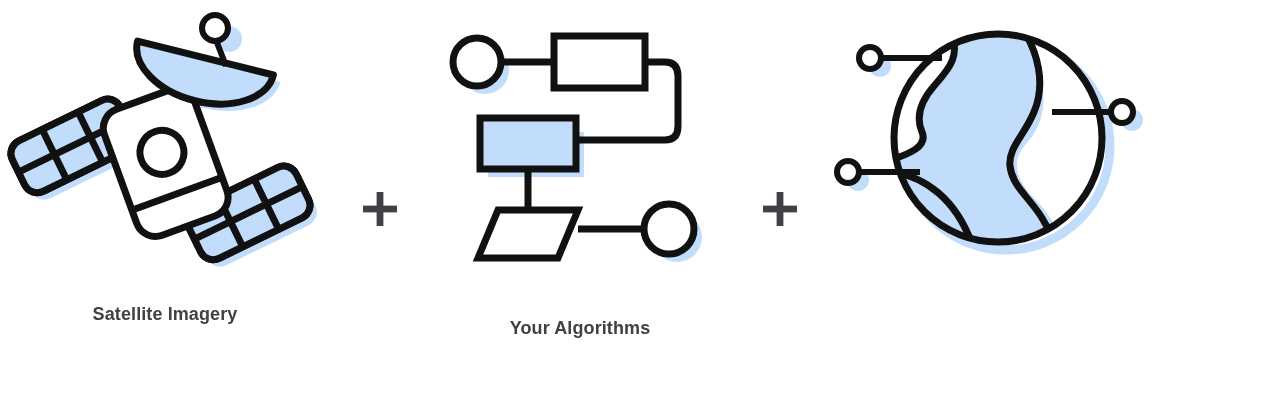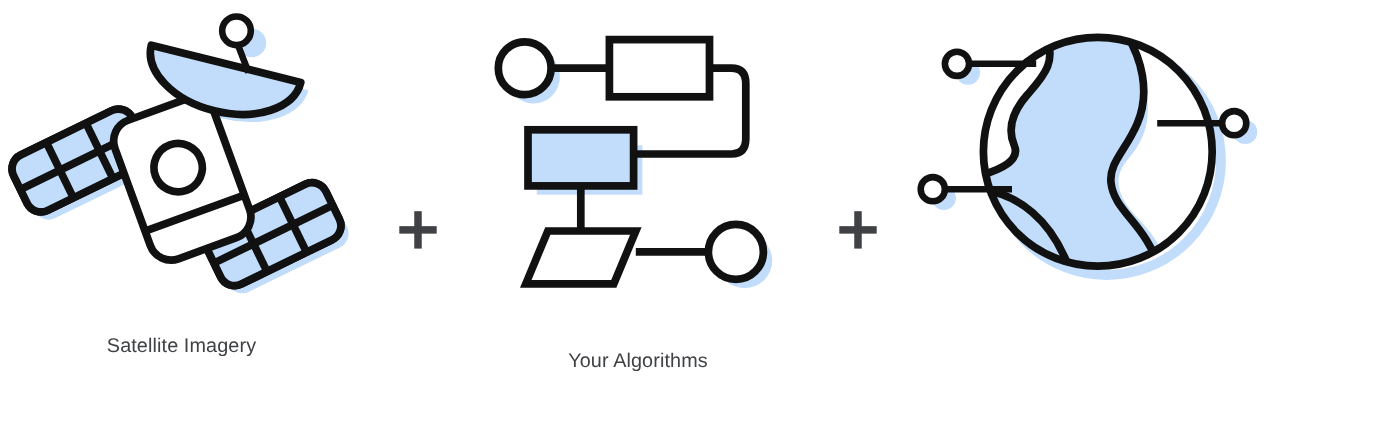--- a/index.html
+++ b/index.html
@@ -22,6 +22,7 @@
     display: flex;
     flex-direction: row;
     align-items: stretch;
+    font-weight: bold;
   }
   .panel {
     position: relative;

